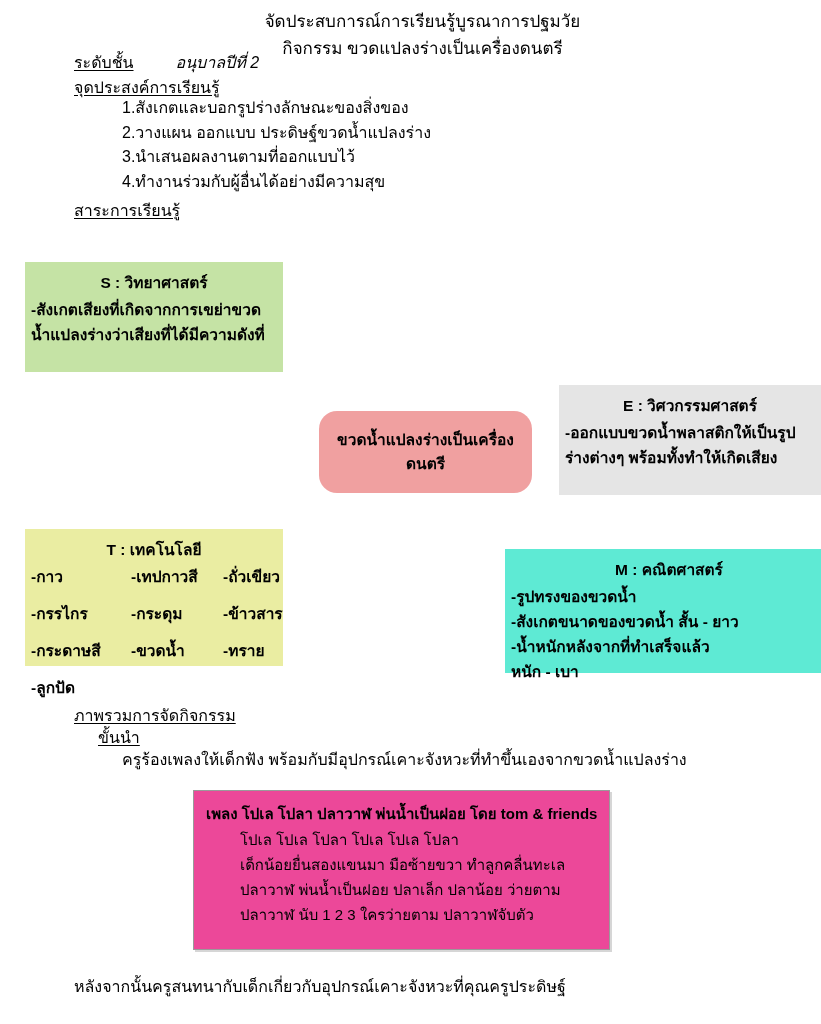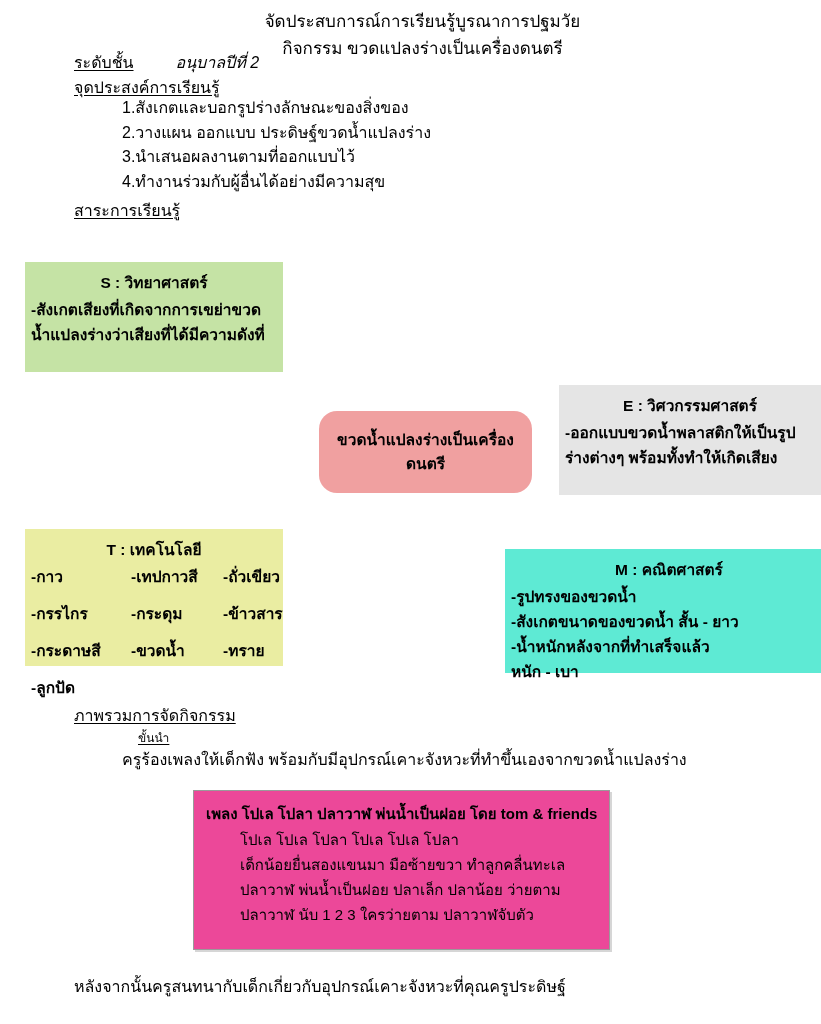--- a/index.html
+++ b/index.html
@@ -159,9 +159,8 @@
     position: absolute;
     left: 98px;
     top: 727px;
-    font-size: 12px;
-    line-height: 22px;
-    margin-left: 40px;
+    font-size: 16px;
+    line-height: 22px;
   }
   .step-text {
     position: absolute;

